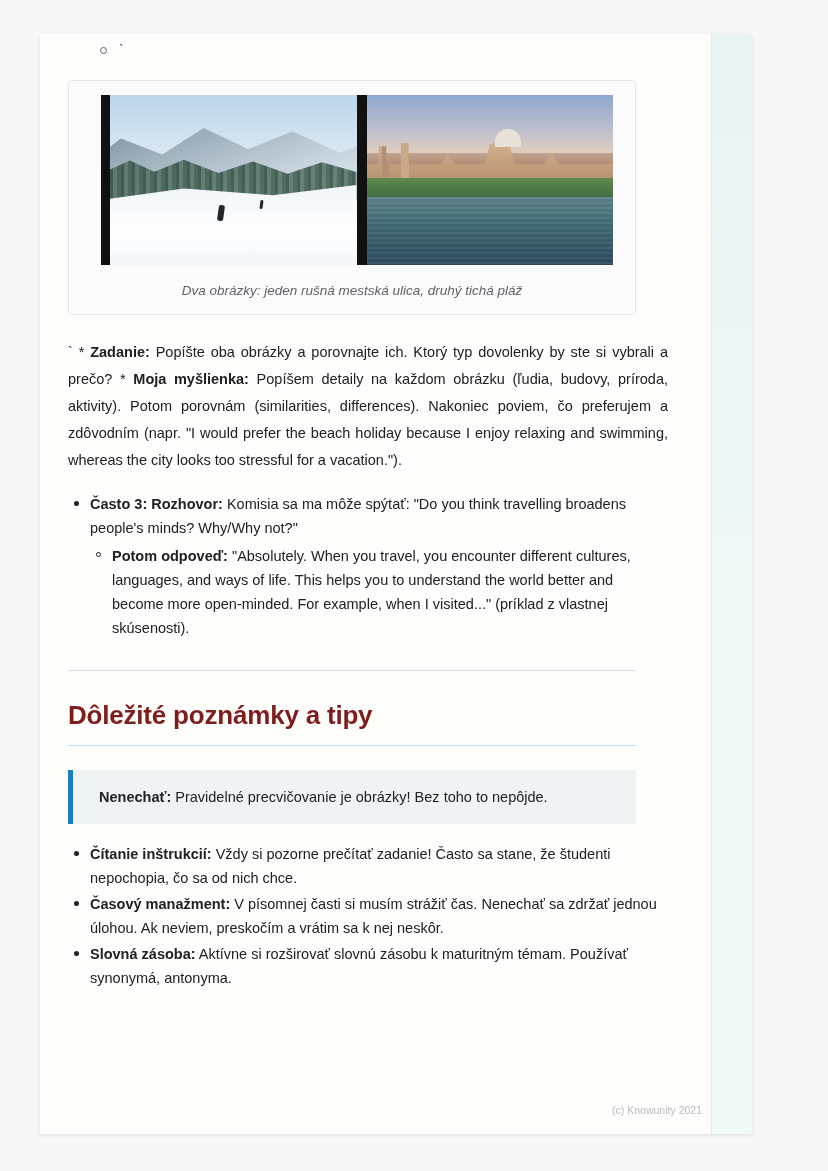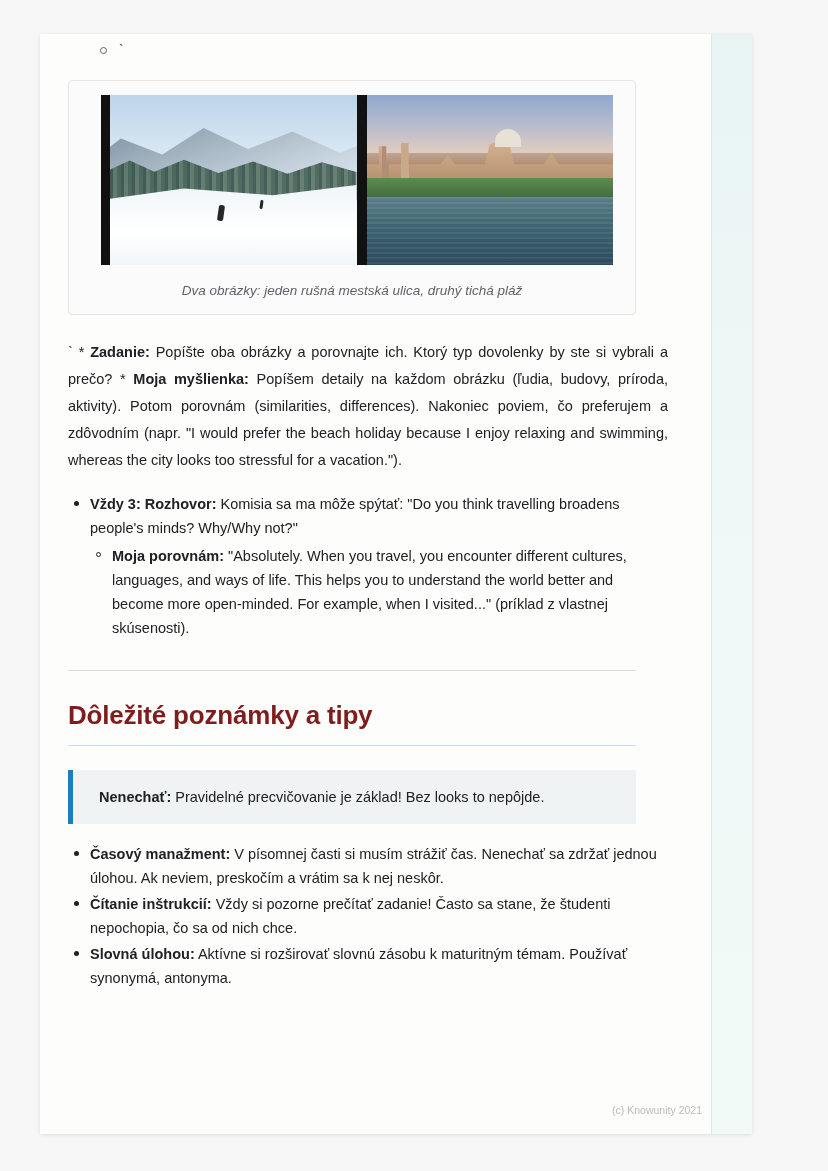--- a/index.html
+++ b/index.html
@@ -306,7 +306,7 @@
 
       <ul class="bul">
         <li>
-          <b>Vždy 3: Rozhovor:</b><span> Komisia sa ma môže spýtať: "Do you think travelling broadens people's minds? Why/Why not?"</span>
+          <b>Často 3: Rozhovor:</b><span> Komisia sa ma môže spýtať: "Do you think travelling broadens people's minds? Why/Why not?"</span>
           <ul class="sub">
             <li>
               <b>Moja porovnám:</b><span> "Absolutely. When you travel, you encounter different cultures, languages, and ways of life. This helps you to understand the world better and become more open-minded. For example, when I visited..." (príklad z vlastnej skúsenosti).</span>

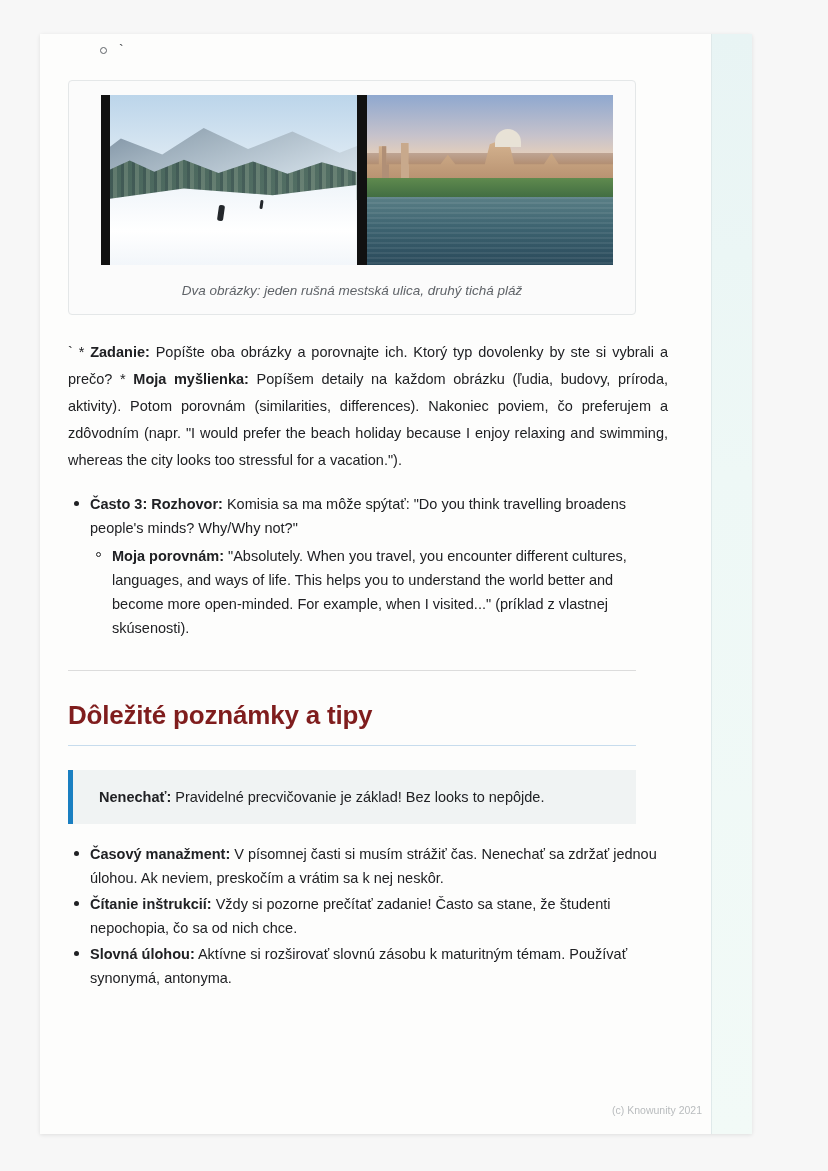--- a/index.html
+++ b/index.html
@@ -309,7 +309,7 @@
           <b>Často 3: Rozhovor:</b><span> Komisia sa ma môže spýtať: "Do you think travelling broadens people's minds? Why/Why not?"</span>
           <ul class="sub">
             <li>
-              <b>Moja porovnám:</b><span> "Absolutely. When you travel, you encounter different cultures, languages, and ways of life. This helps you to understand the world better and become more open-minded. For example, when I visited..." (príklad z vlastnej skúsenosti).</span>
+              <b>Potom odpoveď:</b><span> "Absolutely. When you travel, you encounter different cultures, languages, and ways of life. This helps you to understand the world better and become more open-minded. For example, when I visited..." (príklad z vlastnej skúsenosti).</span>
             </li>
           </ul>
         </li>

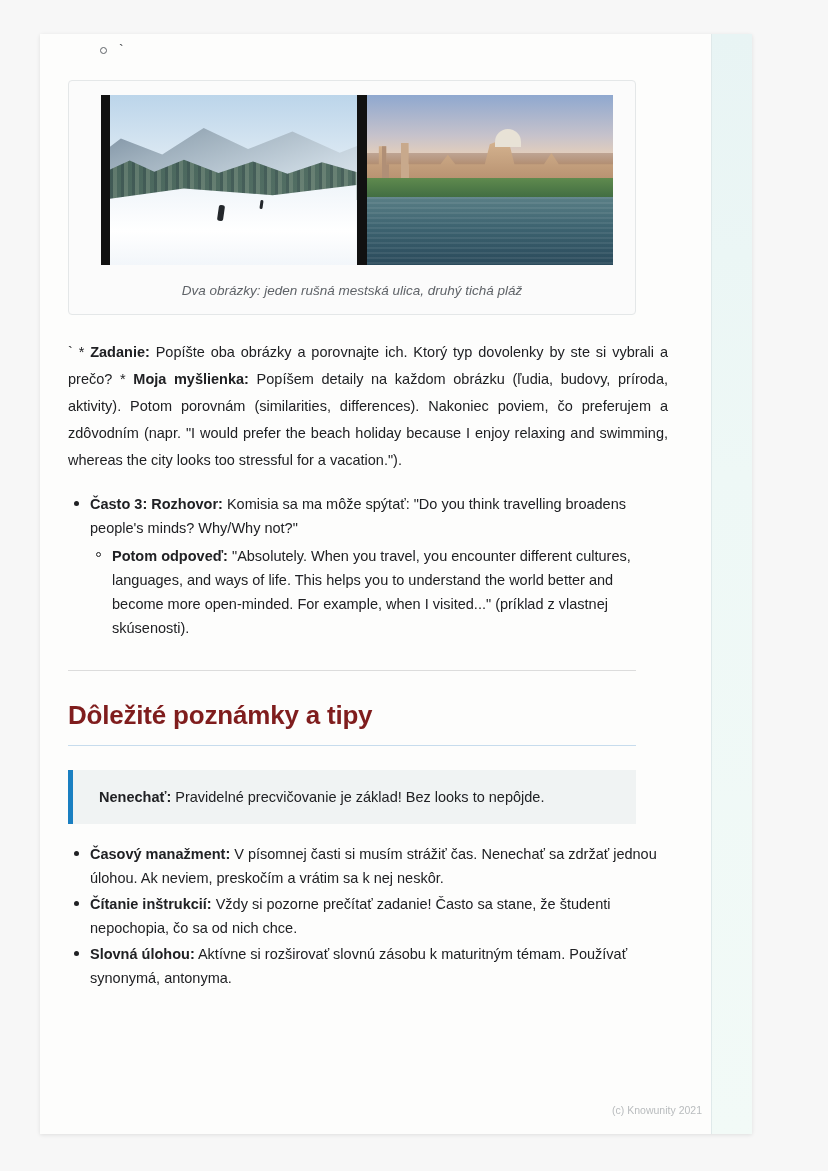--- a/index.html
+++ b/index.html
@@ -321,7 +321,7 @@
       <hr class="heading-rule">
 
       <div class="callout">
-        <b>Nenechať:</b><span> Pravidelné precvičovanie je základ! Bez looks to nepôjde.</span>
+        <b>Nenechať:</b><span> Pravidelné precvičovanie je obrázky! Bez toho to nepôjde.</span>
       </div>
 
       <ul class="bul">

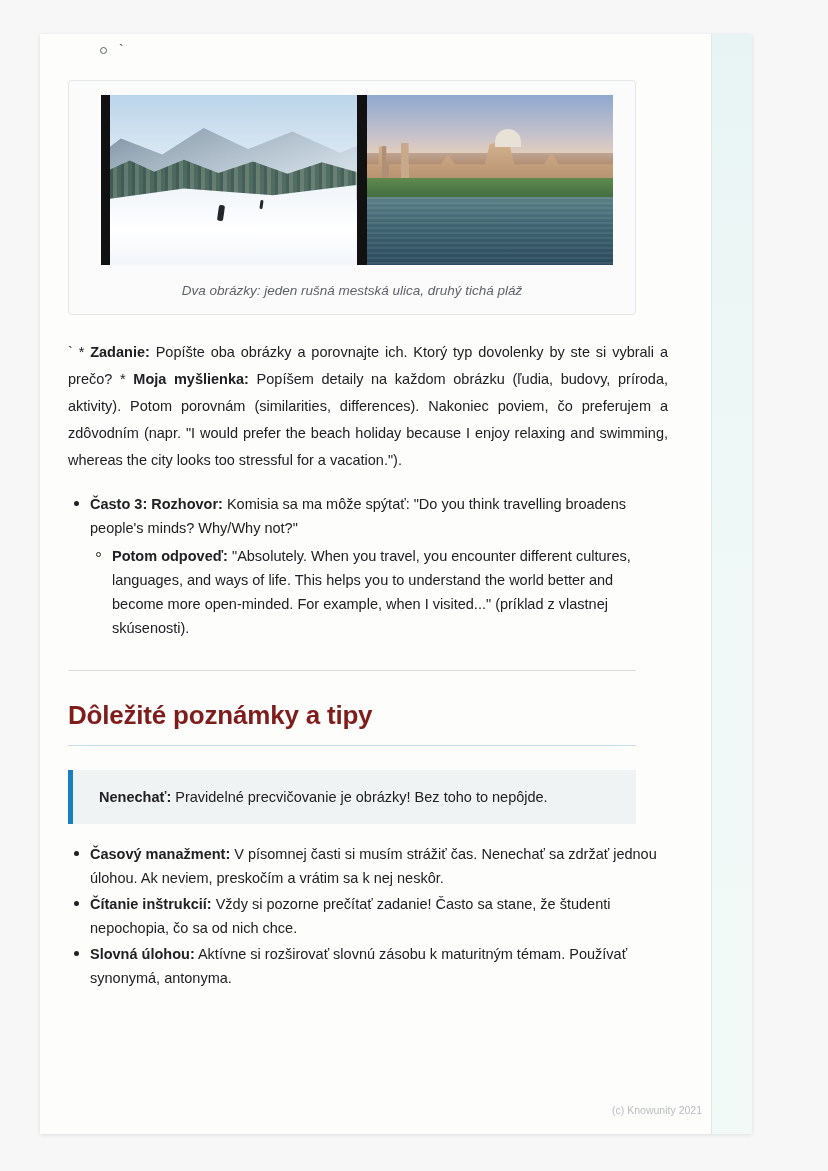--- a/index.html
+++ b/index.html
@@ -326,10 +326,10 @@
 
       <ul class="bul">
         <li>
-          <b>Časový manažment:</b><span> V písomnej časti si musím strážiť čas. Nenechať sa zdržať jednou úlohou. Ak neviem, preskočím a vrátim sa k nej neskôr.</span>
+          <b>Čítanie inštrukcií:</b><span> Vždy si pozorne prečítať zadanie! Často sa stane, že študenti nepochopia, čo sa od nich chce.</span>
         </li>
         <li>
-          <b>Čítanie inštrukcií:</b><span> Vždy si pozorne prečítať zadanie! Často sa stane, že študenti nepochopia, čo sa od nich chce.</span>
+          <b>Časový manažment:</b><span> V písomnej časti si musím strážiť čas. Nenechať sa zdržať jednou úlohou. Ak neviem, preskočím a vrátim sa k nej neskôr.</span>
         </li>
         <li>
           <b>Slovná úlohou:</b><span> Aktívne si rozširovať slovnú zásobu k maturitným témam. Používať synonymá, antonyma.</span>

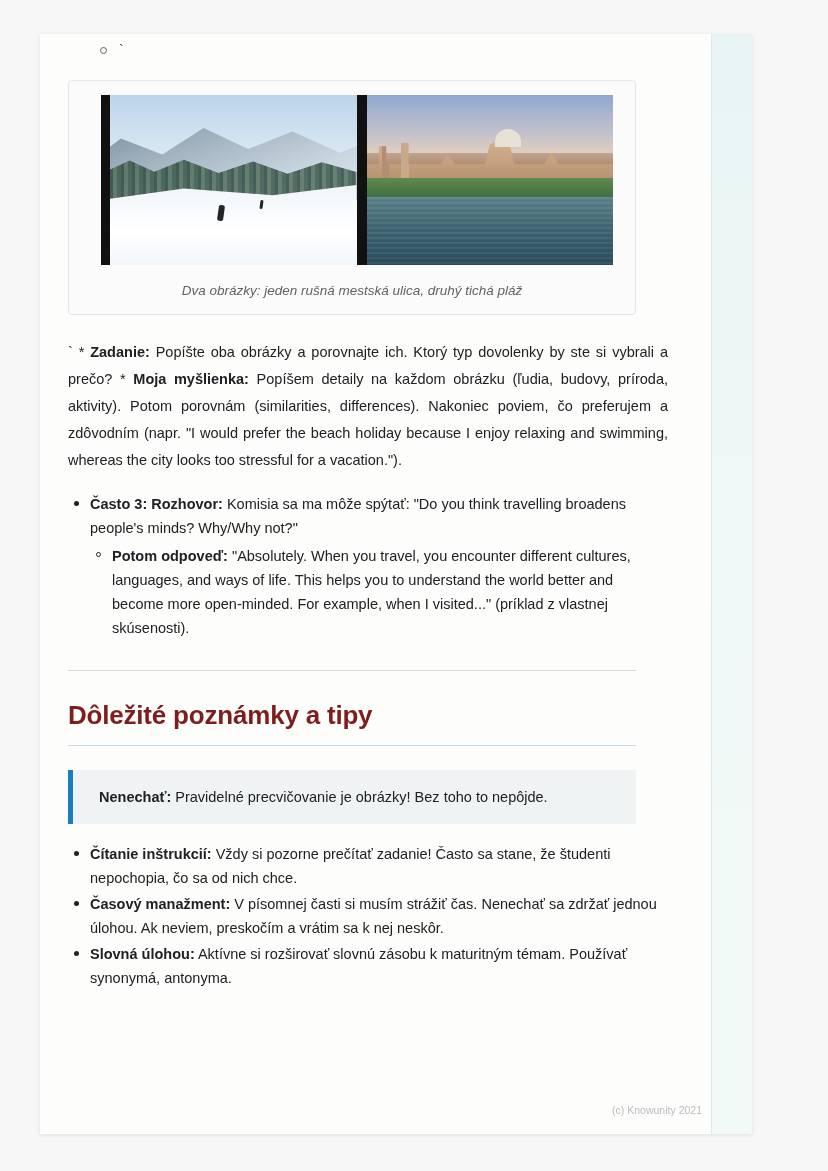--- a/index.html
+++ b/index.html
@@ -332,7 +332,7 @@
           <b>Časový manažment:</b><span> V písomnej časti si musím strážiť čas. Nenechať sa zdržať jednou úlohou. Ak neviem, preskočím a vrátim sa k nej neskôr.</span>
         </li>
         <li>
-          <b>Slovná úlohou:</b><span> Aktívne si rozširovať slovnú zásobu k maturitným témam. Používať synonymá, antonyma.</span>
+          <b>Slovná zásoba:</b><span> Aktívne si rozširovať slovnú zásobu k maturitným témam. Používať synonymá, antonyma.</span>
         </li>
       </ul>
 

